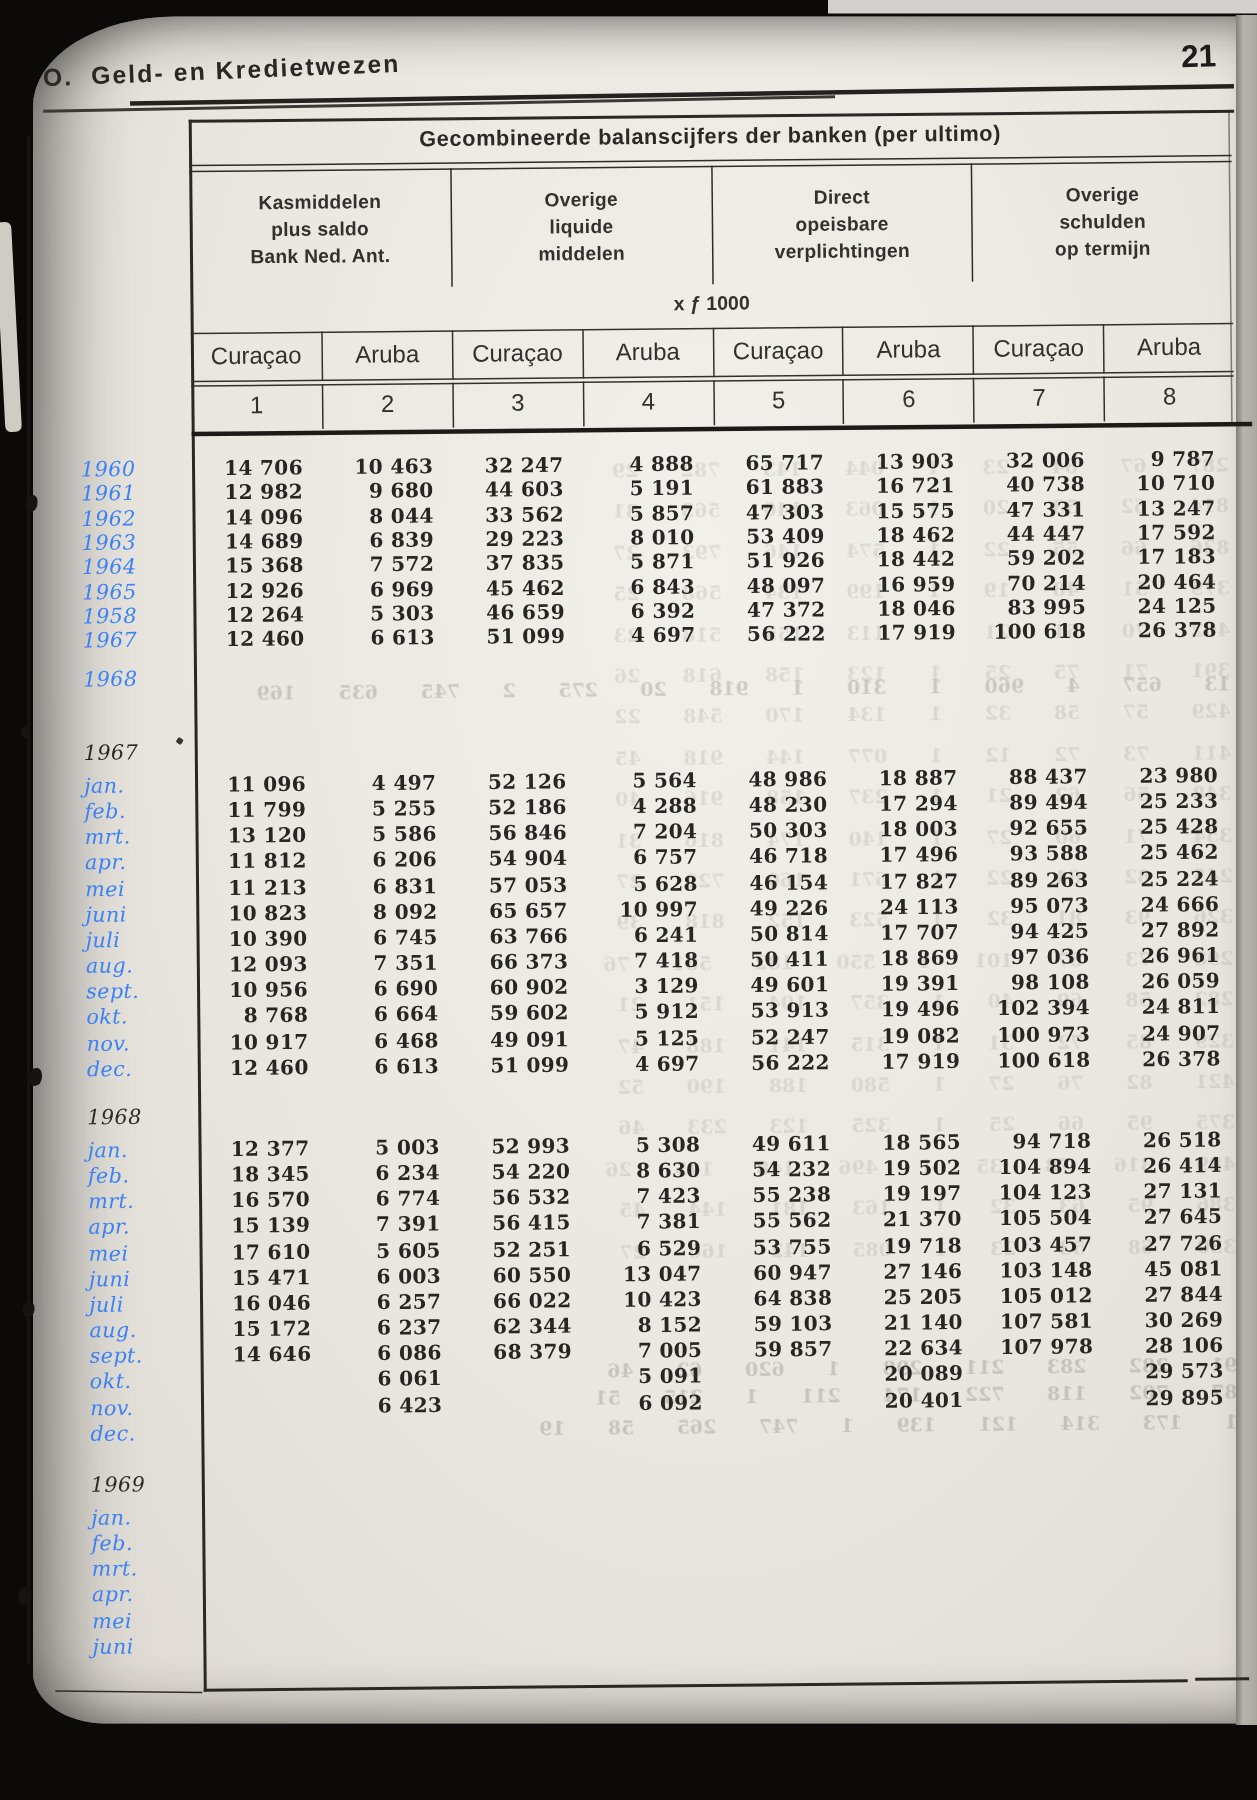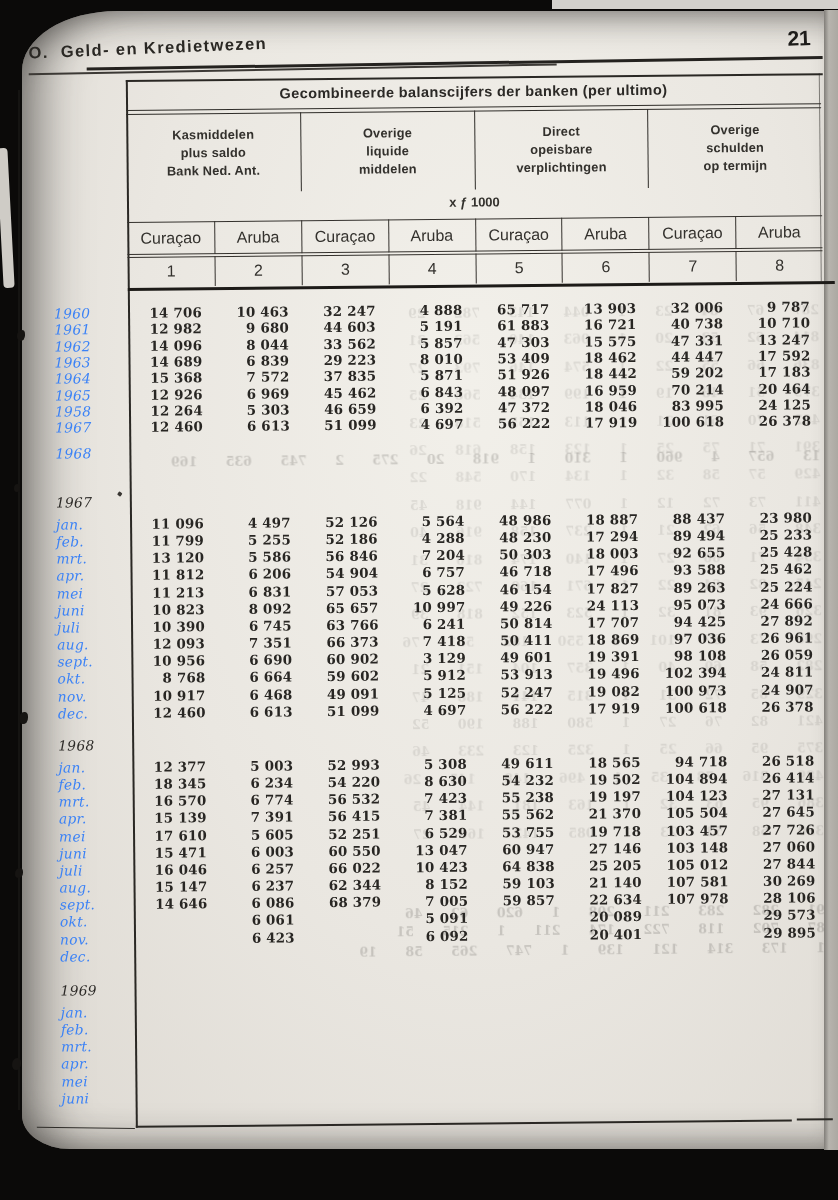--- a/index.html
+++ b/index.html
@@ -535,7 +535,7 @@
             <div class="cell">60 947</div>
             <div class="cell">27 146</div>
             <div class="cell">103 148</div>
-            <div class="cell">27 060</div>
+            <div class="cell">45 081</div>
           </div>
         </div>
         <div class="drow" style="top: 858.9px; height: 17.15px;">

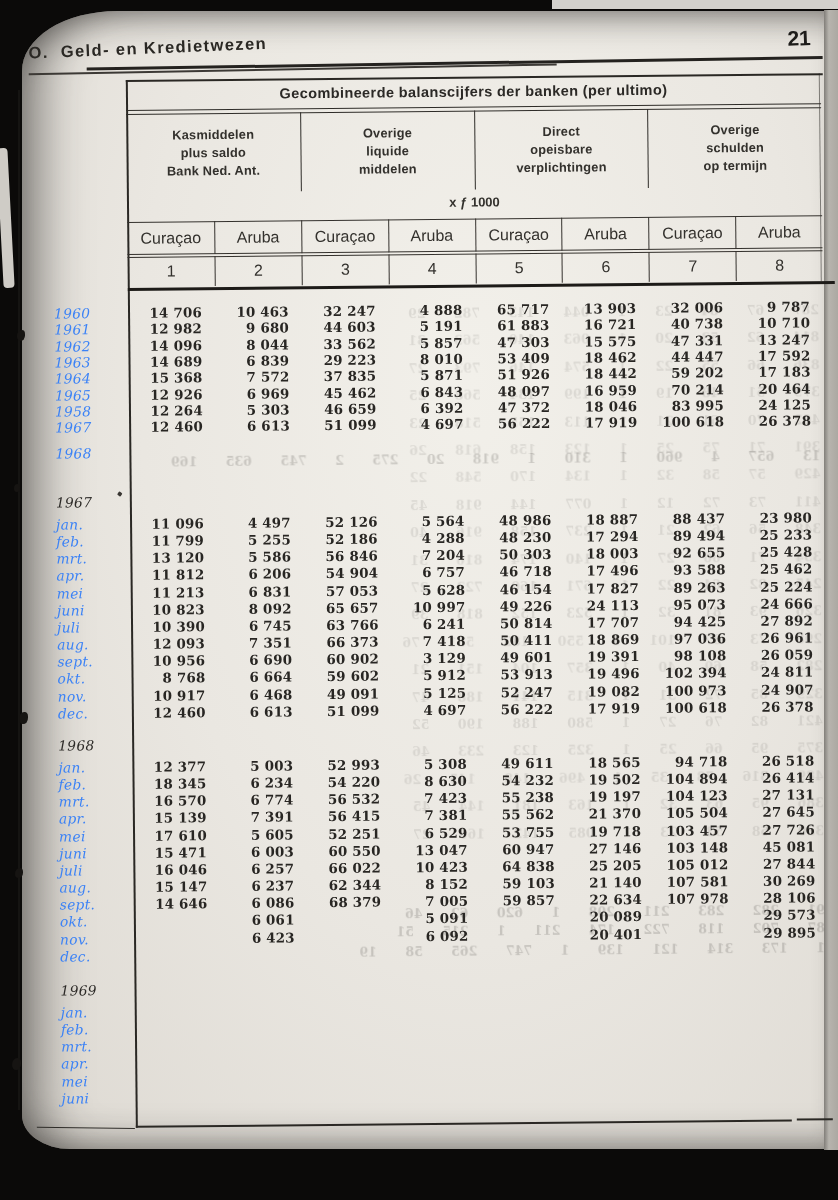--- a/index.html
+++ b/index.html
@@ -554,7 +554,7 @@
         <div class="drow" style="top: 876.05px; height: 17.15px;">
           <div class="rlabel">aug.</div>
           <div class="cells">
-            <div class="cell">15 147</div>
+            <div class="cell">15 172</div>
             <div class="cell">6 237</div>
             <div class="cell">62 344</div>
             <div class="cell">8 152</div>

